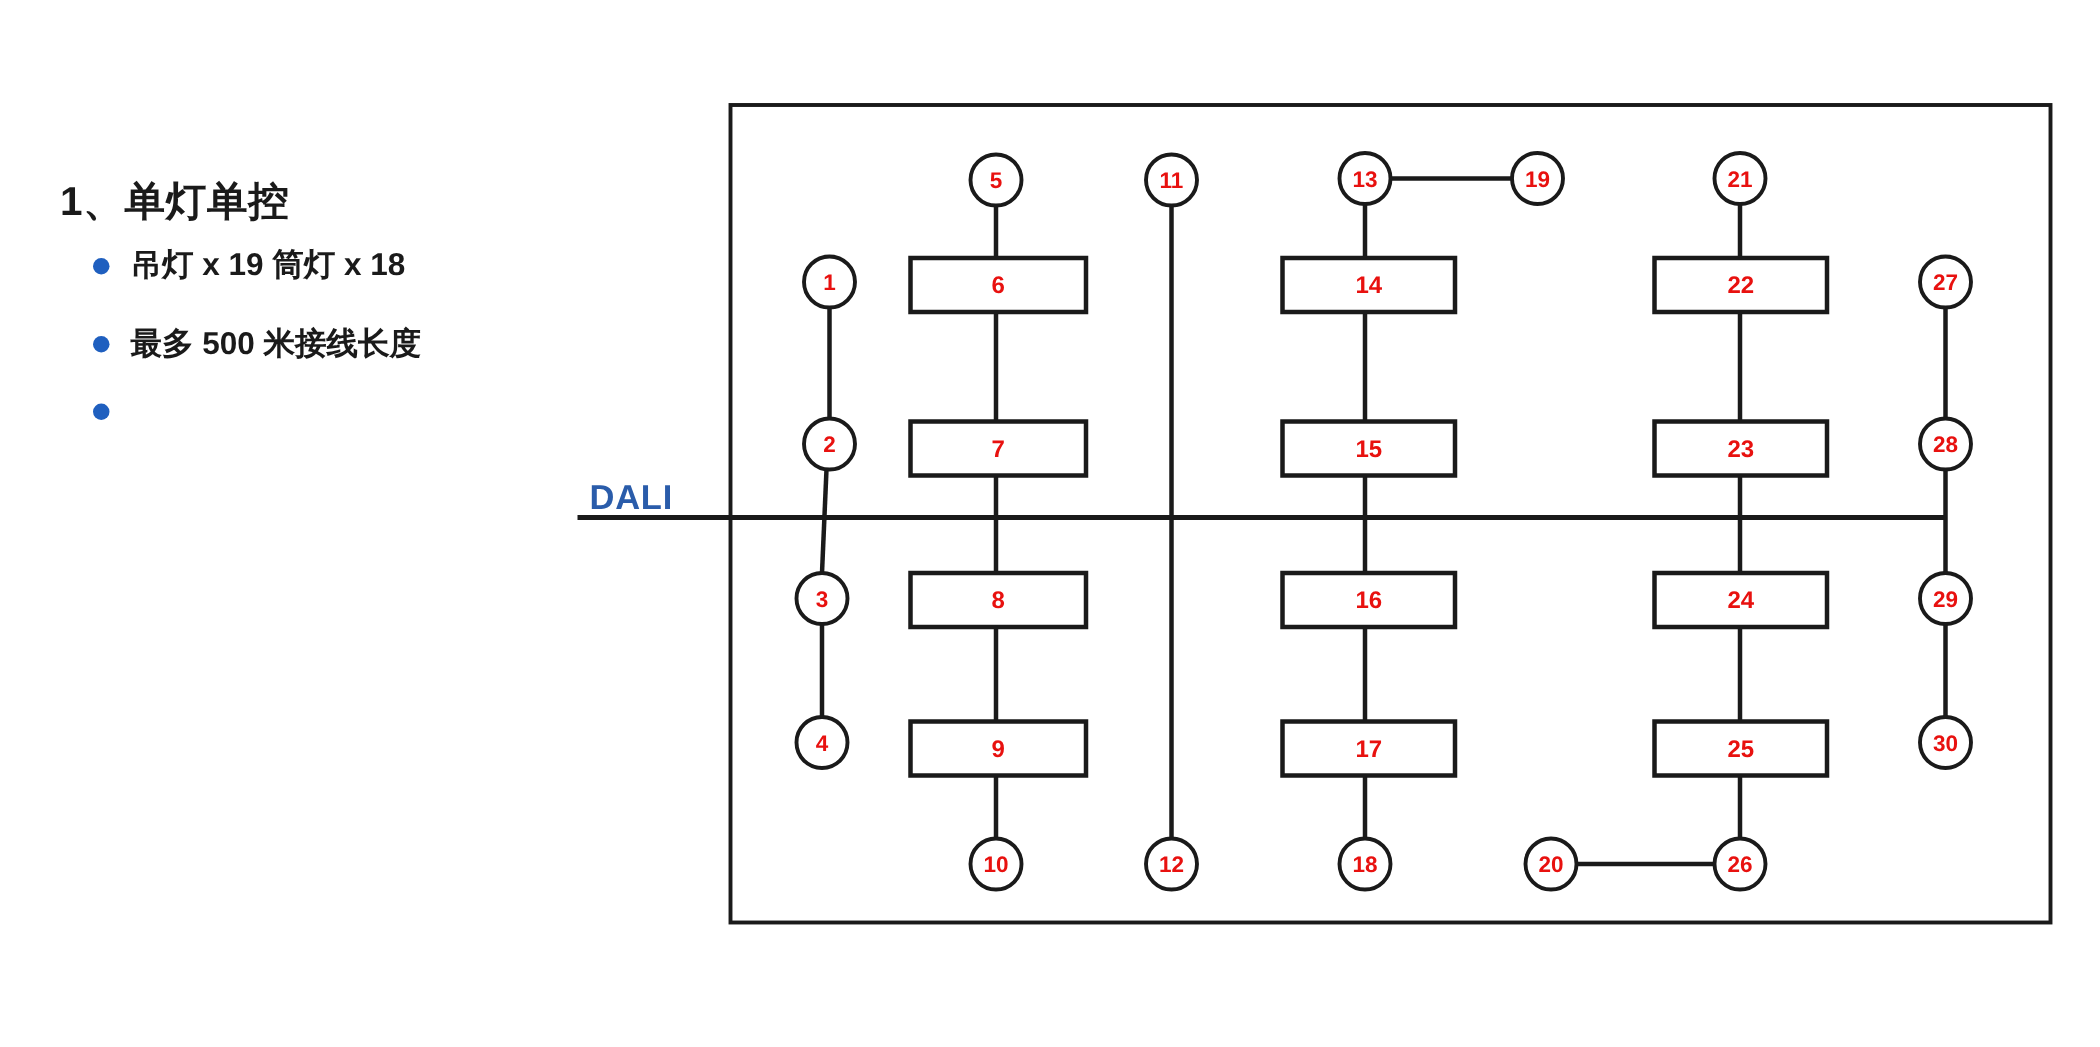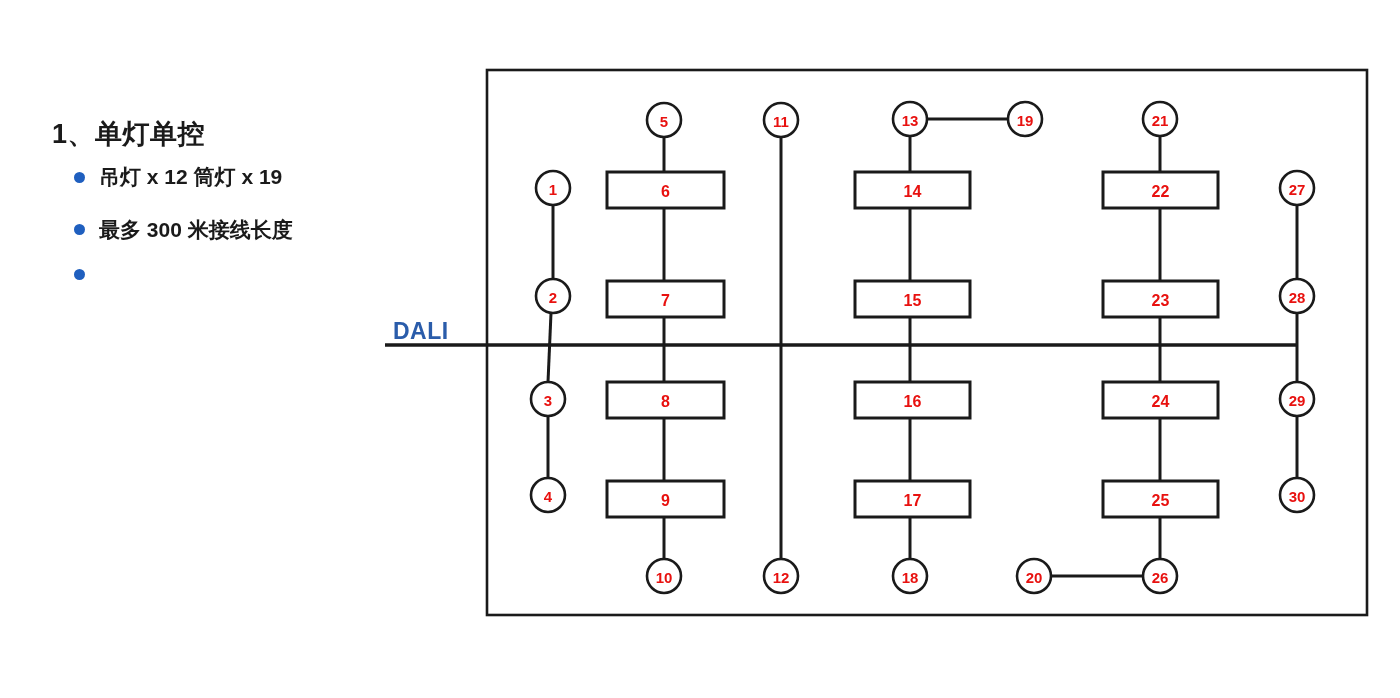--- a/index.html
+++ b/index.html
@@ -22,7 +22,7 @@
   
   .left-panel {
     position: absolute;
-    left: 52px;
+    left: 40px;
     top: 118px;
     width: 340px;
   }

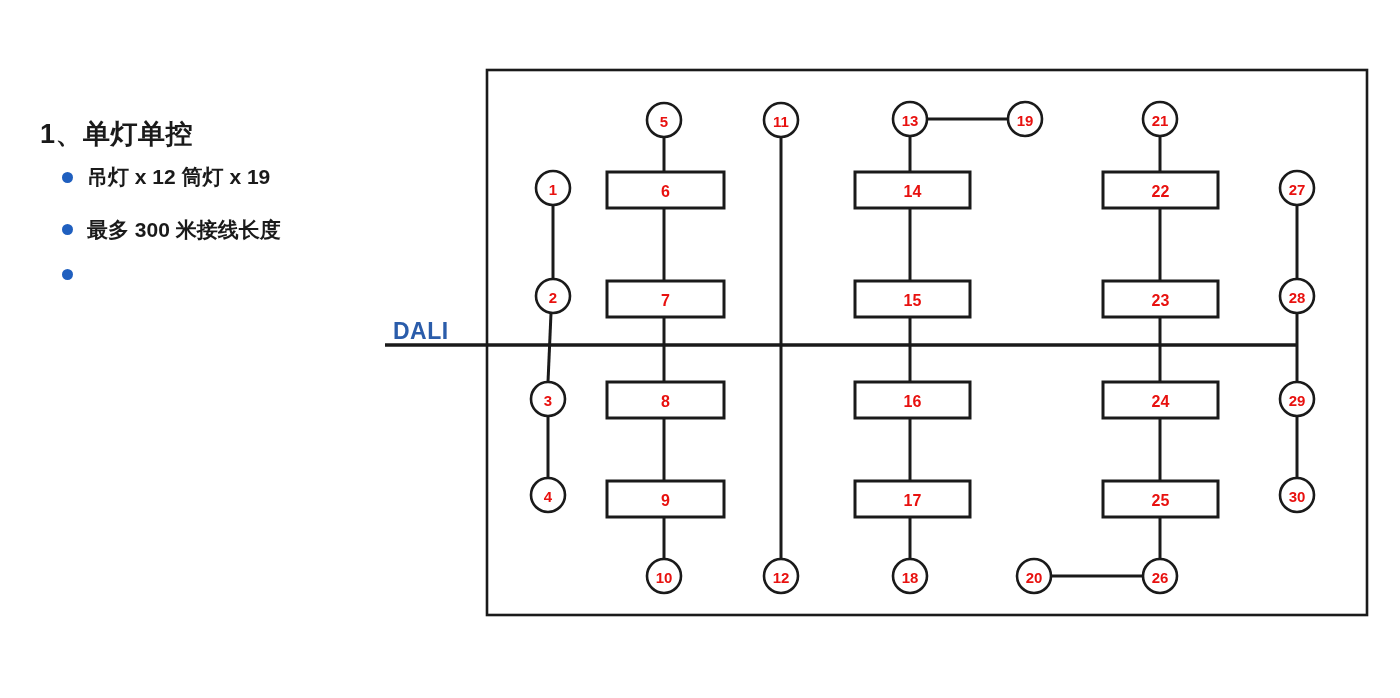--- a/index.html
+++ b/index.html
@@ -108,7 +108,7 @@
     <ul class="bullet-list">
       <li class="bullet-item">
         <span class="bullet-dot"></span>
-        <span class="bullet-text">吊灯 x 12   筒灯 x 19</span>
+        <span class="bullet-text">吊灯 x 19   筒灯 x 18</span>
       </li>
       <li class="bullet-item">
         <span class="bullet-dot"></span>

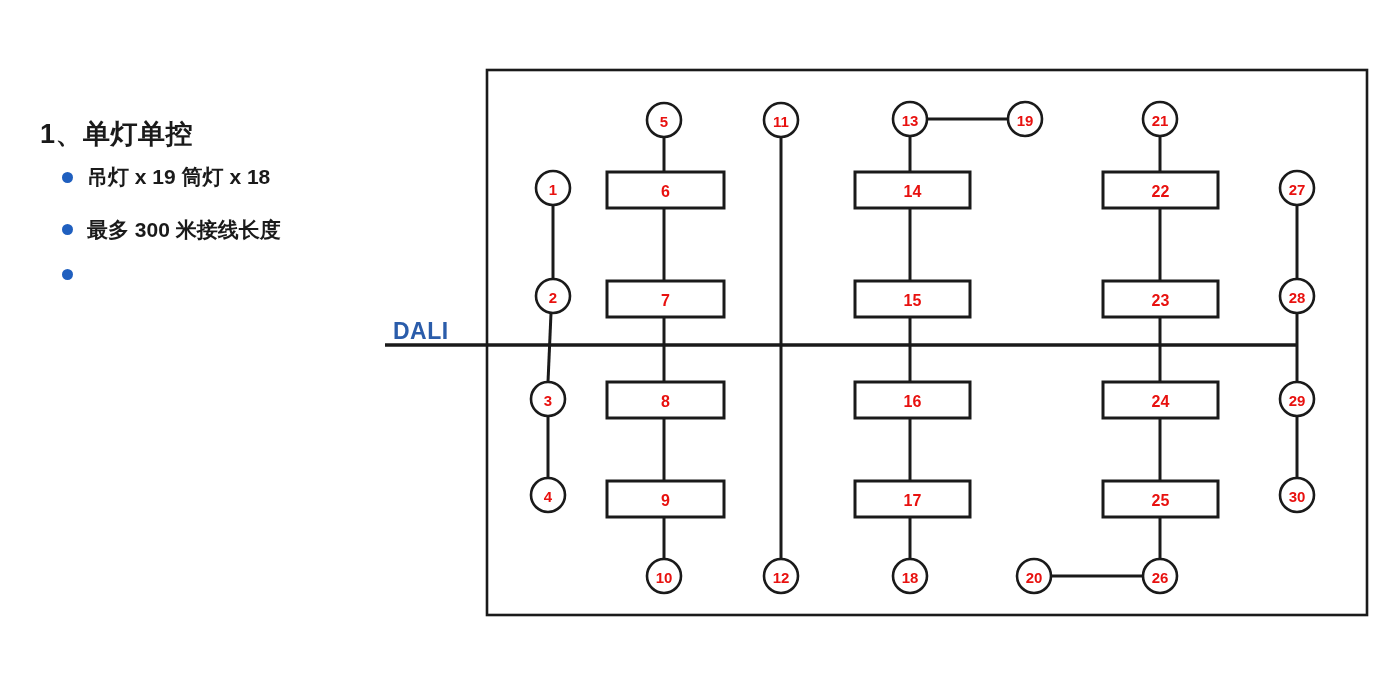--- a/index.html
+++ b/index.html
@@ -112,7 +112,7 @@
       </li>
       <li class="bullet-item">
         <span class="bullet-dot"></span>
-        <span class="bullet-text">最多 300 米接线长度</span>
+        <span class="bullet-text">最多 500 米接线长度</span>
       </li>
       <li class="bullet-item">
         <span class="bullet-dot"></span>

